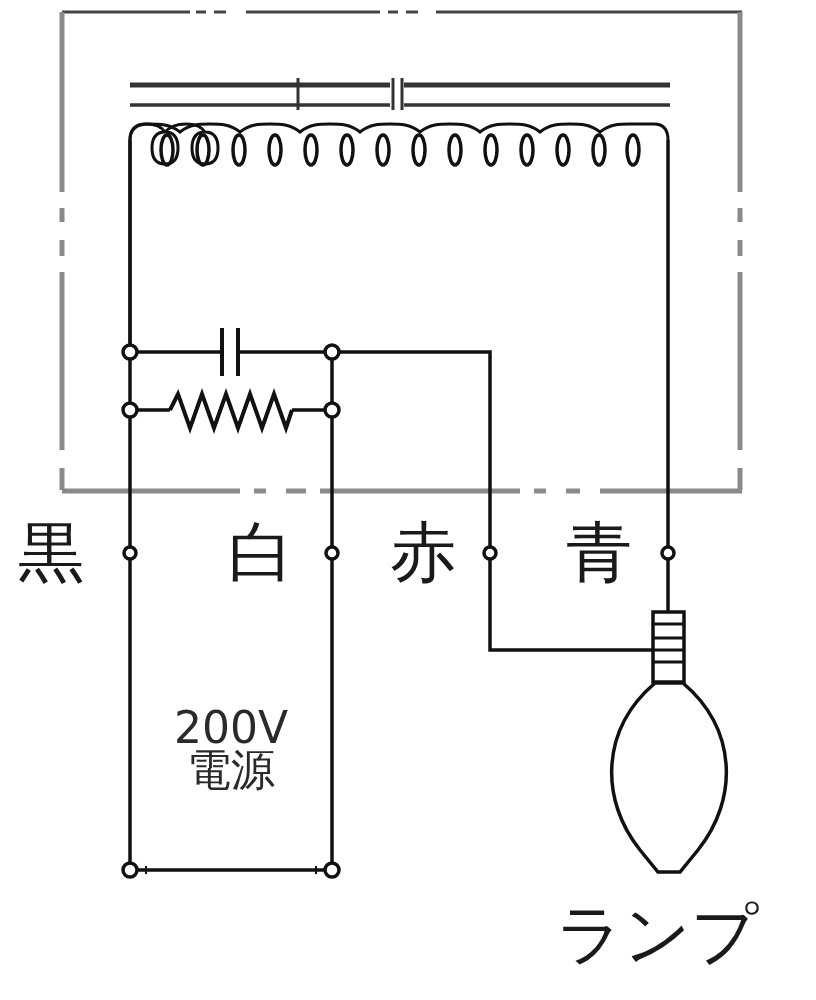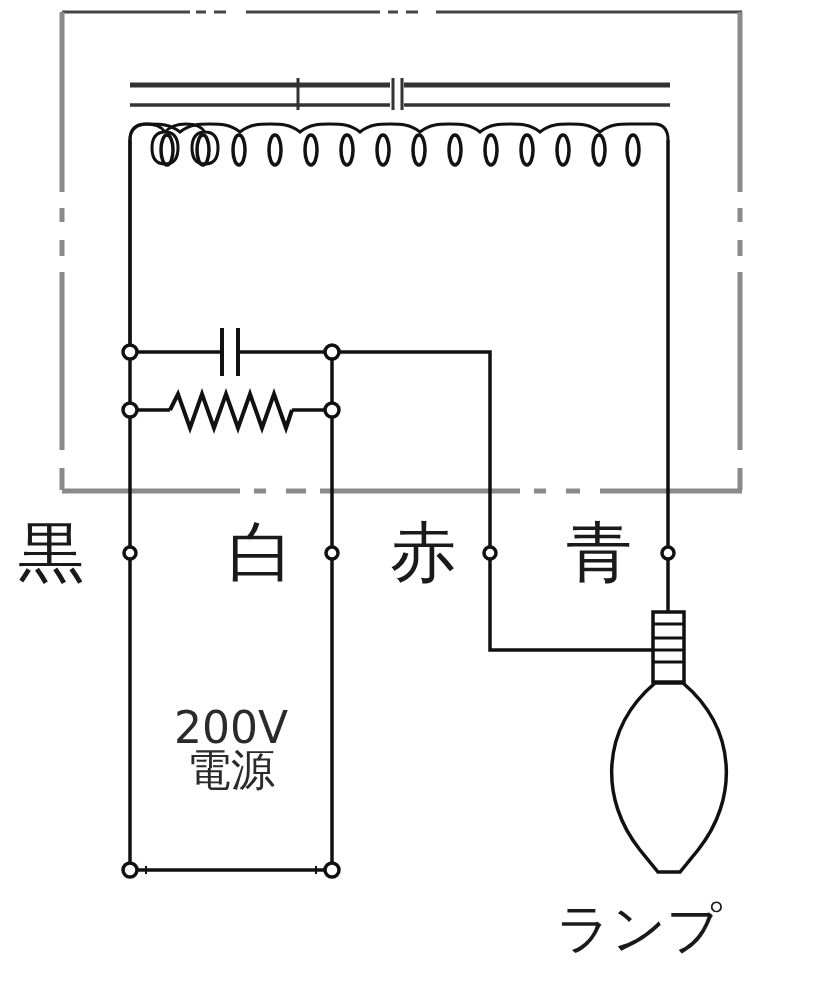--- a/index.html
+++ b/index.html
@@ -9,7 +9,7 @@
   .lbl { position: absolute; color: #1a1a1a; line-height: 1; white-space: nowrap; }
   .wire-label { font-size: 66px; }
   .power-label { font-size: 44px; color: #2a2a2a; text-align: center; width: 200px; }
-  .lamp-label { font-size: 54px; }
+  .lamp-label { font-size: 66px; }
 </style>
 </head>
 <body>

